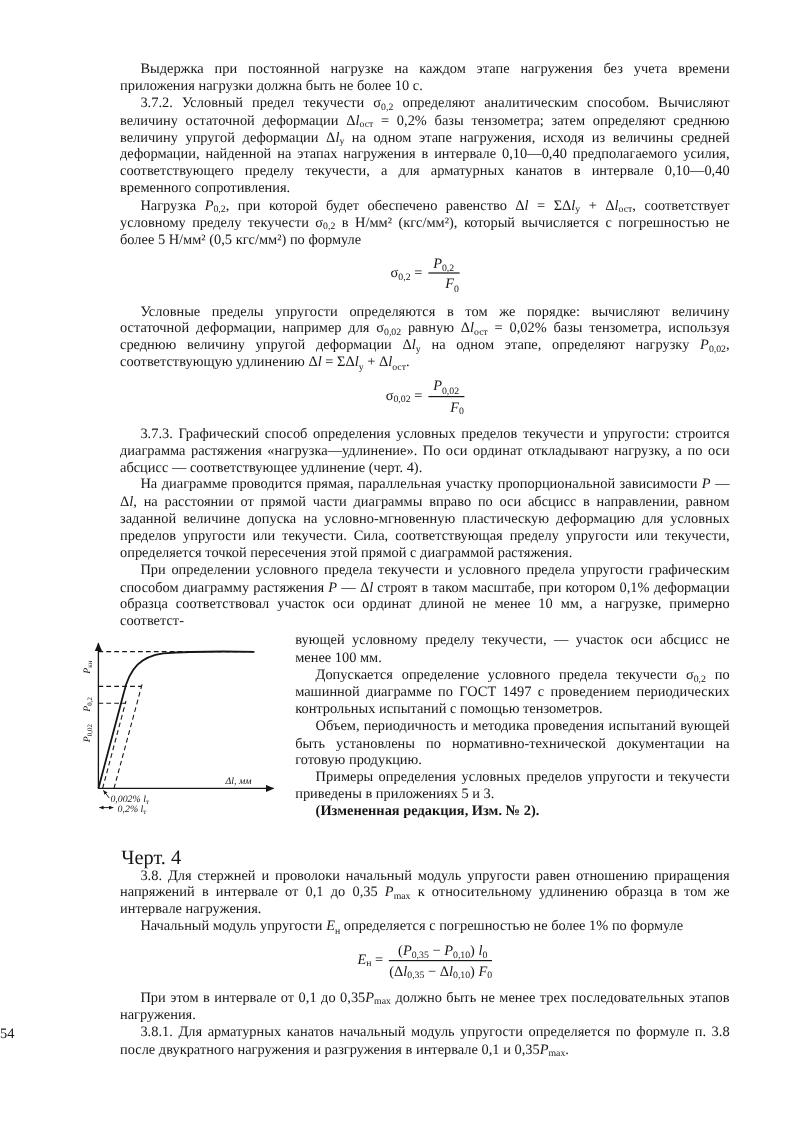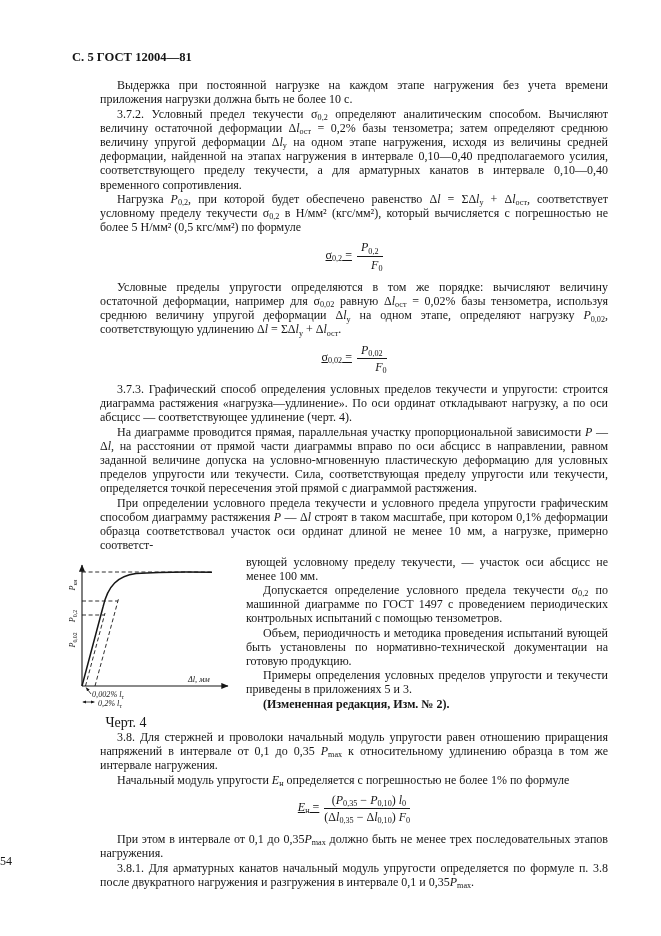--- a/index.html
+++ b/index.html
@@ -43,7 +43,6 @@
 
 <div class="page">
 
-  <div class="doc-header">С. 5 ГОСТ 12004—81</div>
 
   <div class="body-block">
 

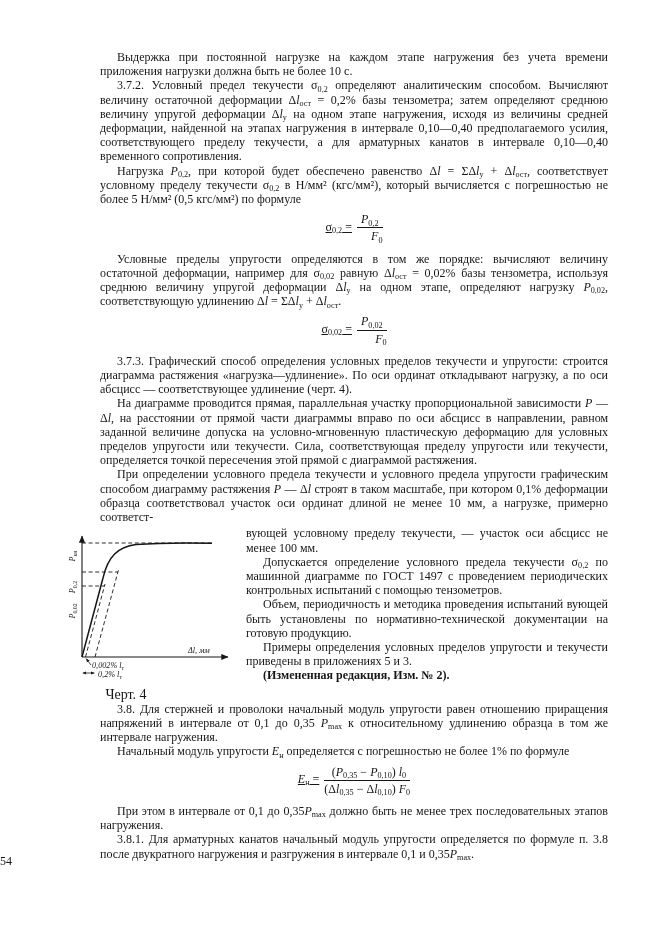--- a/index.html
+++ b/index.html
@@ -20,7 +20,7 @@
   .para.bold { font-weight:bold; }
   sub { font-size:0.68em; line-height:0; position:relative; top:0.28em; vertical-align:baseline; }
   .formula { text-align:center; margin:6px 0 8px; }
-  .f-lhs { margin-right:5px;text-decoration:underline; }
+  .f-lhs { margin-right:5px; }
   .frac { display:inline-block; vertical-align:middle; text-align:right; }
   .frac .num { display:block; border-bottom:1px solid #161616; padding:0 4px 1px; }
   .frac .den { display:block; padding-top:1px; }

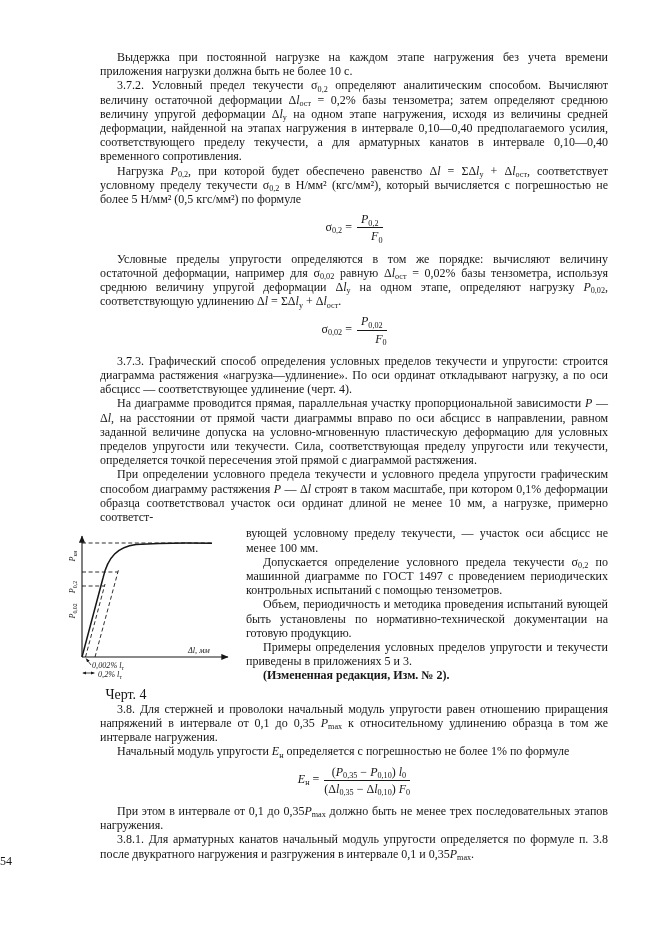--- a/index.html
+++ b/index.html
@@ -27,7 +27,7 @@
   .fig-row { display:flex; margin-left:-58px; margin-top:2px; }
   .figure { flex:0 0 196px; width:196px; }
   .beside { flex:1; margin-left:8px; }
-  .fig-caption { width:168px; text-align:center; font-size:14px; margin-top:0; }
+  .fig-caption { width:168px; text-align:center; font-size:17px; margin-top:20px; }
   .page-number { position:absolute; bottom:68px; left:0; right:0; font-size:12px; }
   
   svg .ln { stroke:#161616; stroke-width:1.1; fill:none; }

